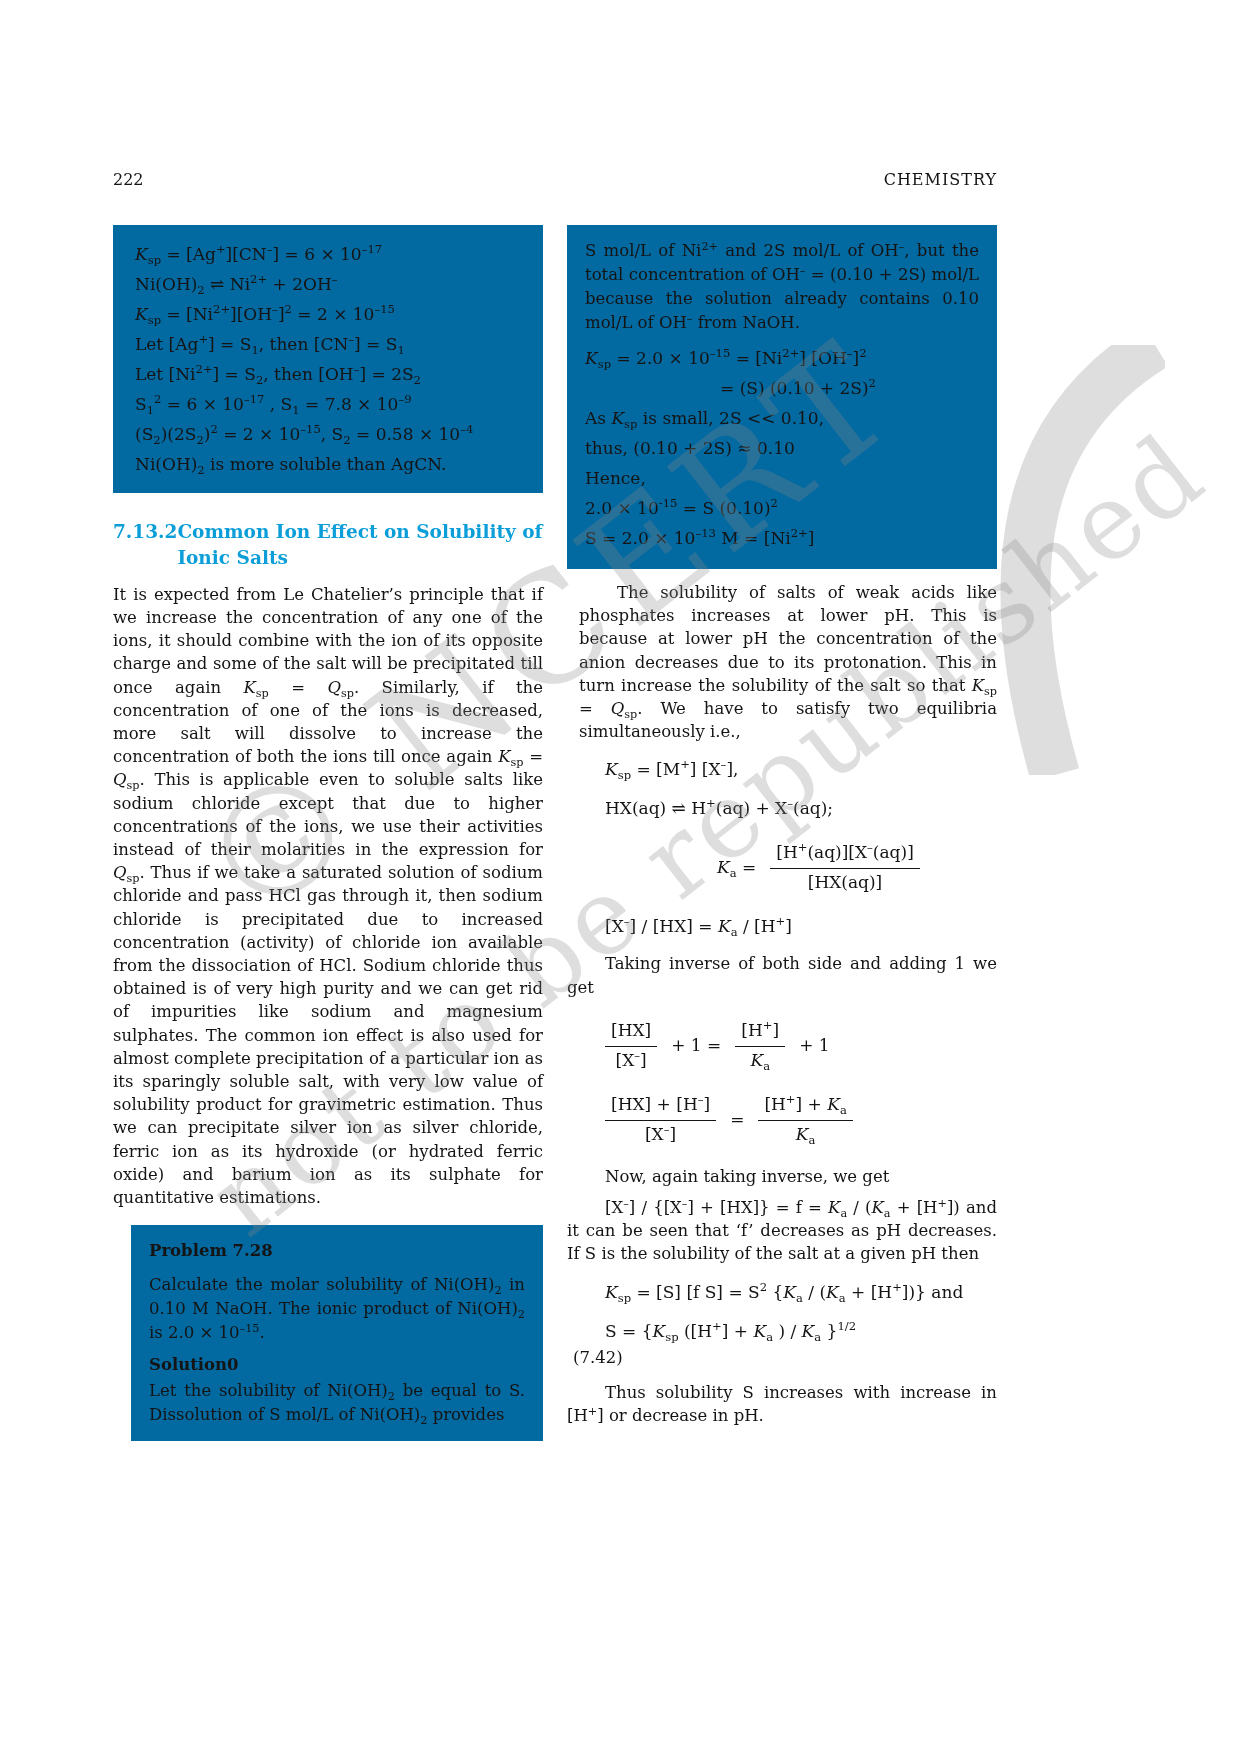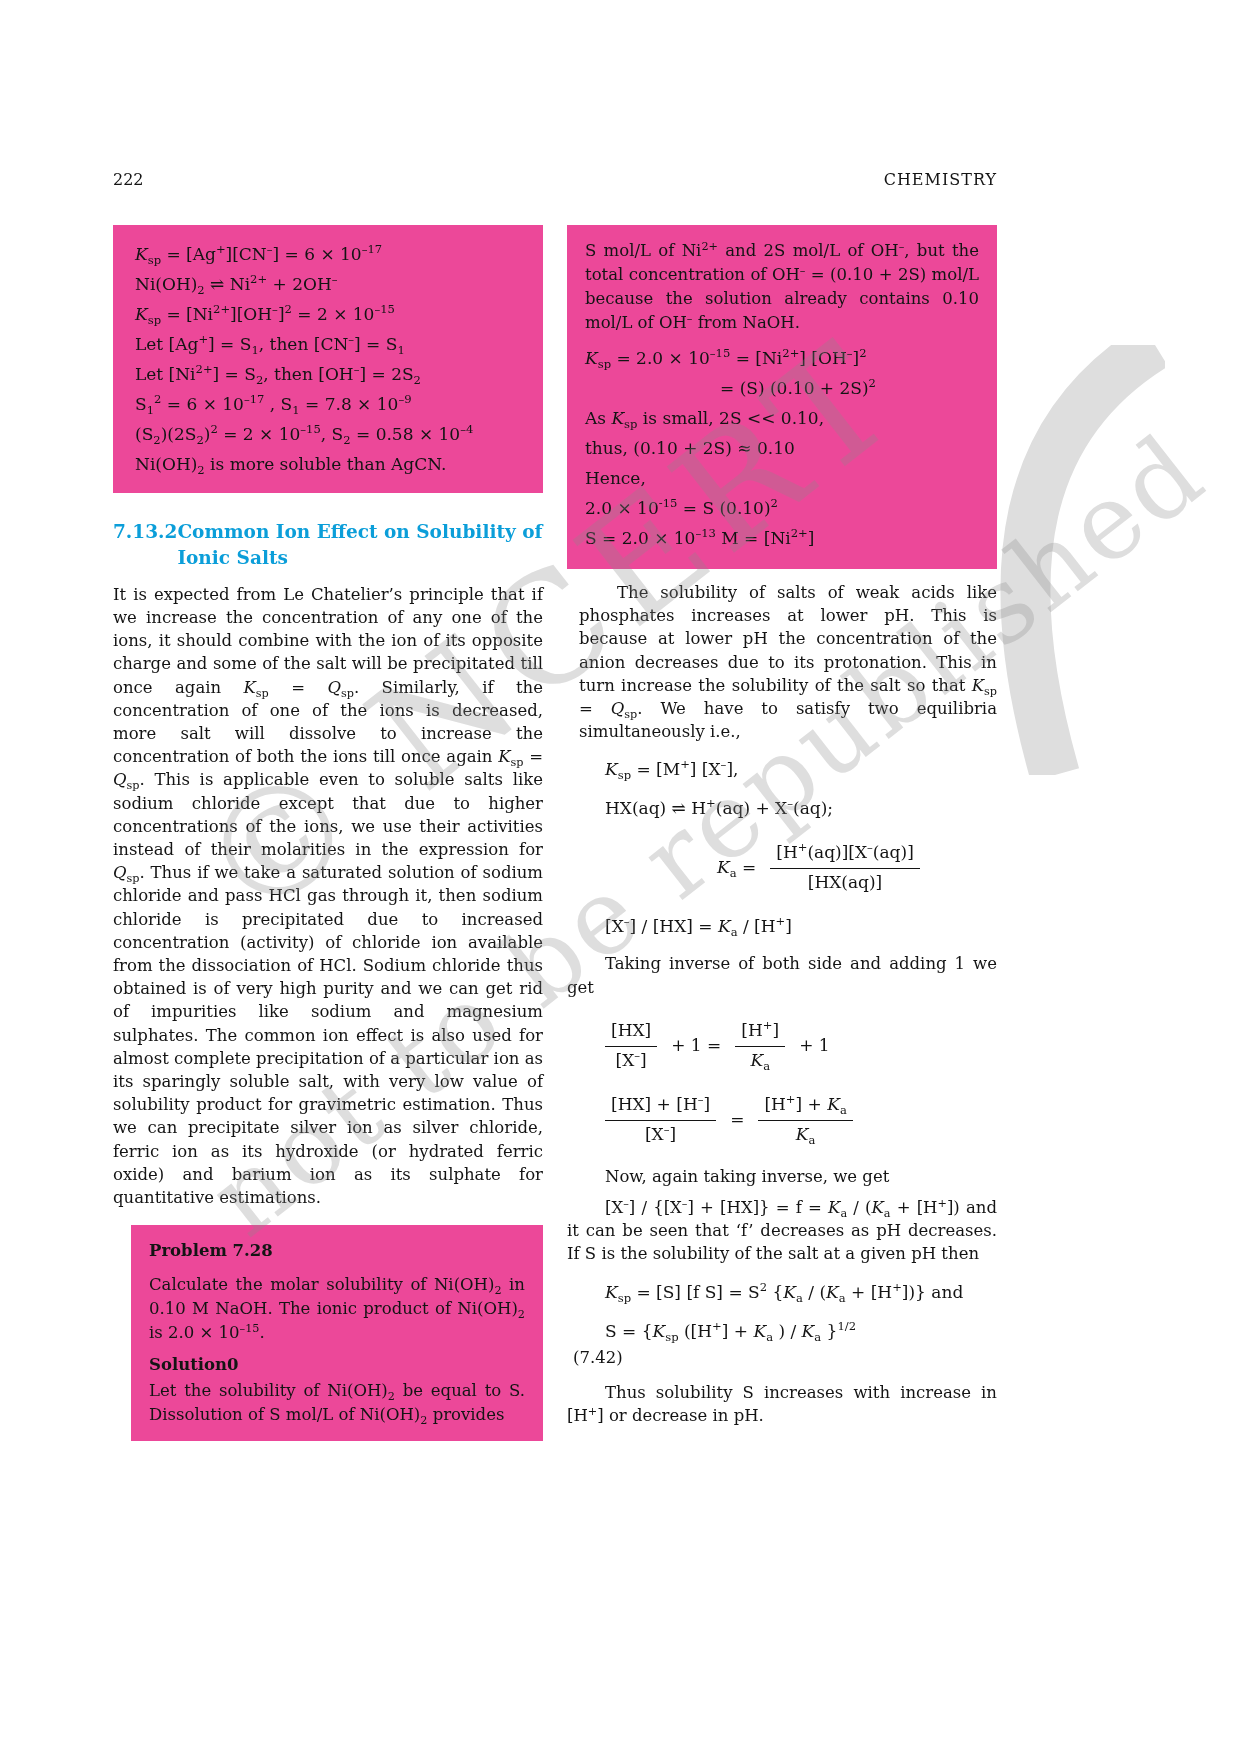--- a/index.html
+++ b/index.html
@@ -15,7 +15,7 @@
   .columns { display:flex; gap:24px; align-items:flex-start; }
   .col { width:430px; }
 
-  .pinkbox { background:#ec4899; }
+  .pinkbox { background:#0369a1; }
   .eqbox { padding:14px 12px 14px 22px; }
   .eqline { font-size:17px; line-height:30px; white-space:normal; }
   .eqline.indented { margin-left:135px; }

